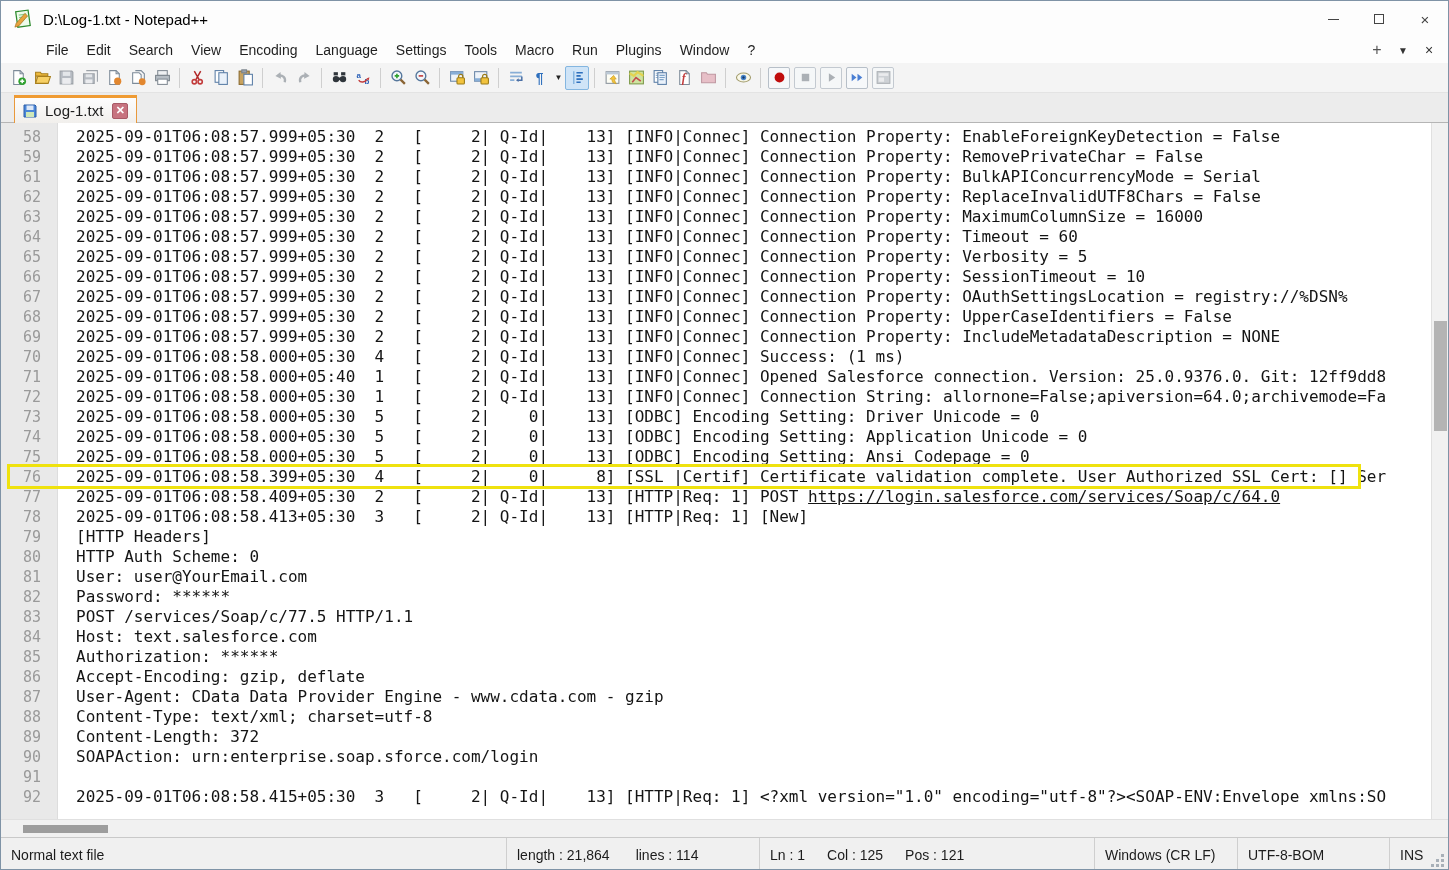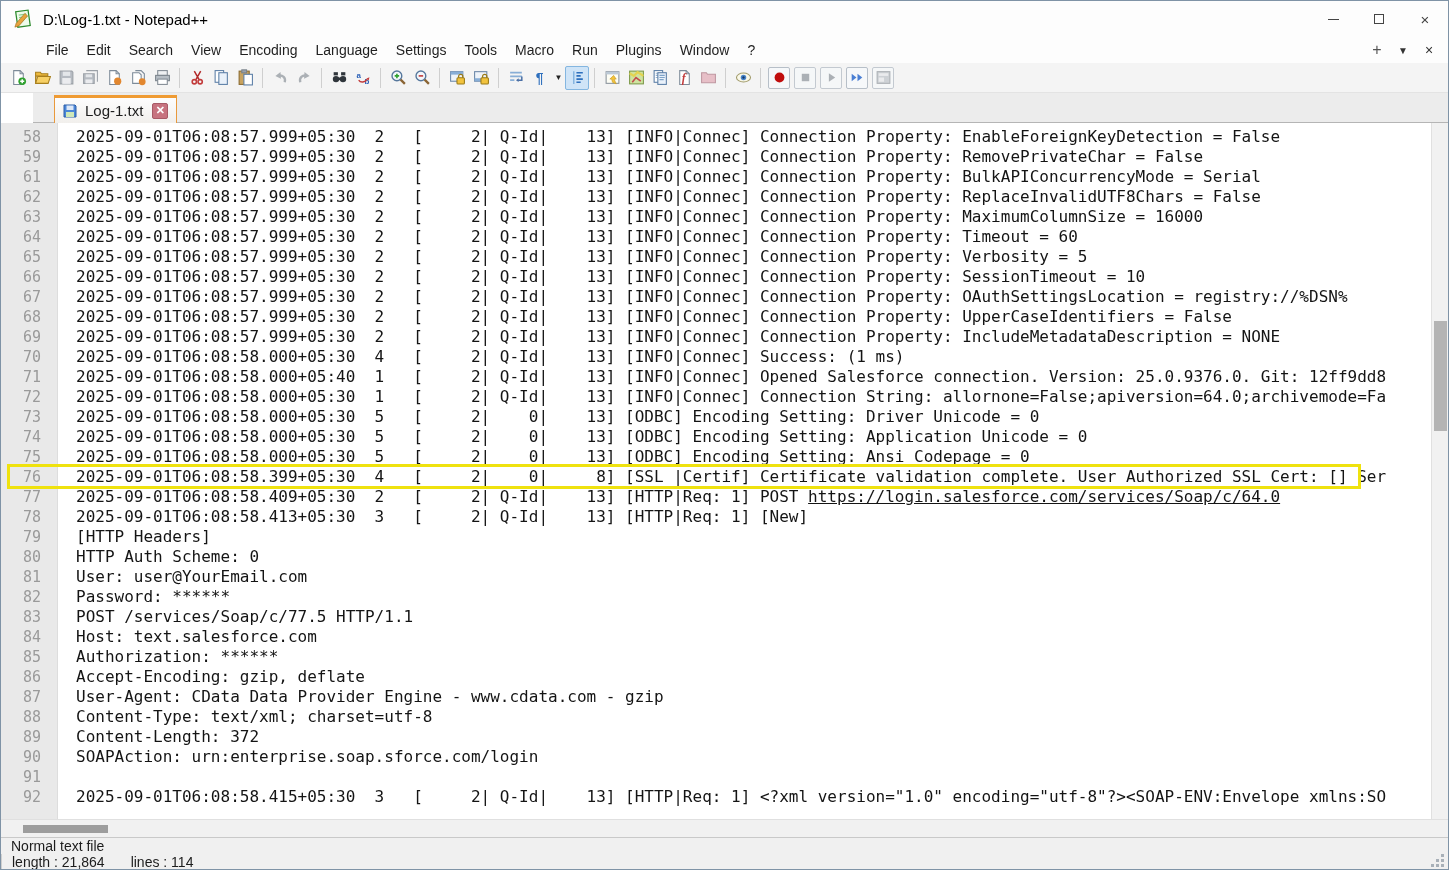--- a/index.html
+++ b/index.html
@@ -33,7 +33,7 @@
   .tsep{width:1px;height:20px;background:#cfcfcf;margin:0 5px;}
 
   
-  .tabbar{height:30px;background:#ececec;display:flex;align-items:flex-end;padding-left:21px;border-bottom:1px solid #b5b5b5;margin-left:32px;}
+  .tabbar{height:30px;background:#ececec;display:flex;align-items:flex-end;padding-left:13px;border-bottom:1px solid #b5b5b5;}
   .tab{height:28px;display:flex;align-items:center;background:linear-gradient(#fdfdfd,#f1efec);border:1px solid #e9993b;border-bottom:none;border-top:3px solid #ef9b33;padding:0 8px 0 7px;font-size:15px;color:#1d1d1d;margin-bottom:-1px;position:relative;z-index:2;}
   .tab-label{margin:0 9px 0 7px;}
   .tab-close{width:16px;height:16px;background:#c7737f;border:1px solid #a85a66;border-radius:2px;color:#fff;font-size:11px;font-weight:bold;display:flex;align-items:center;justify-content:center;line-height:1;}

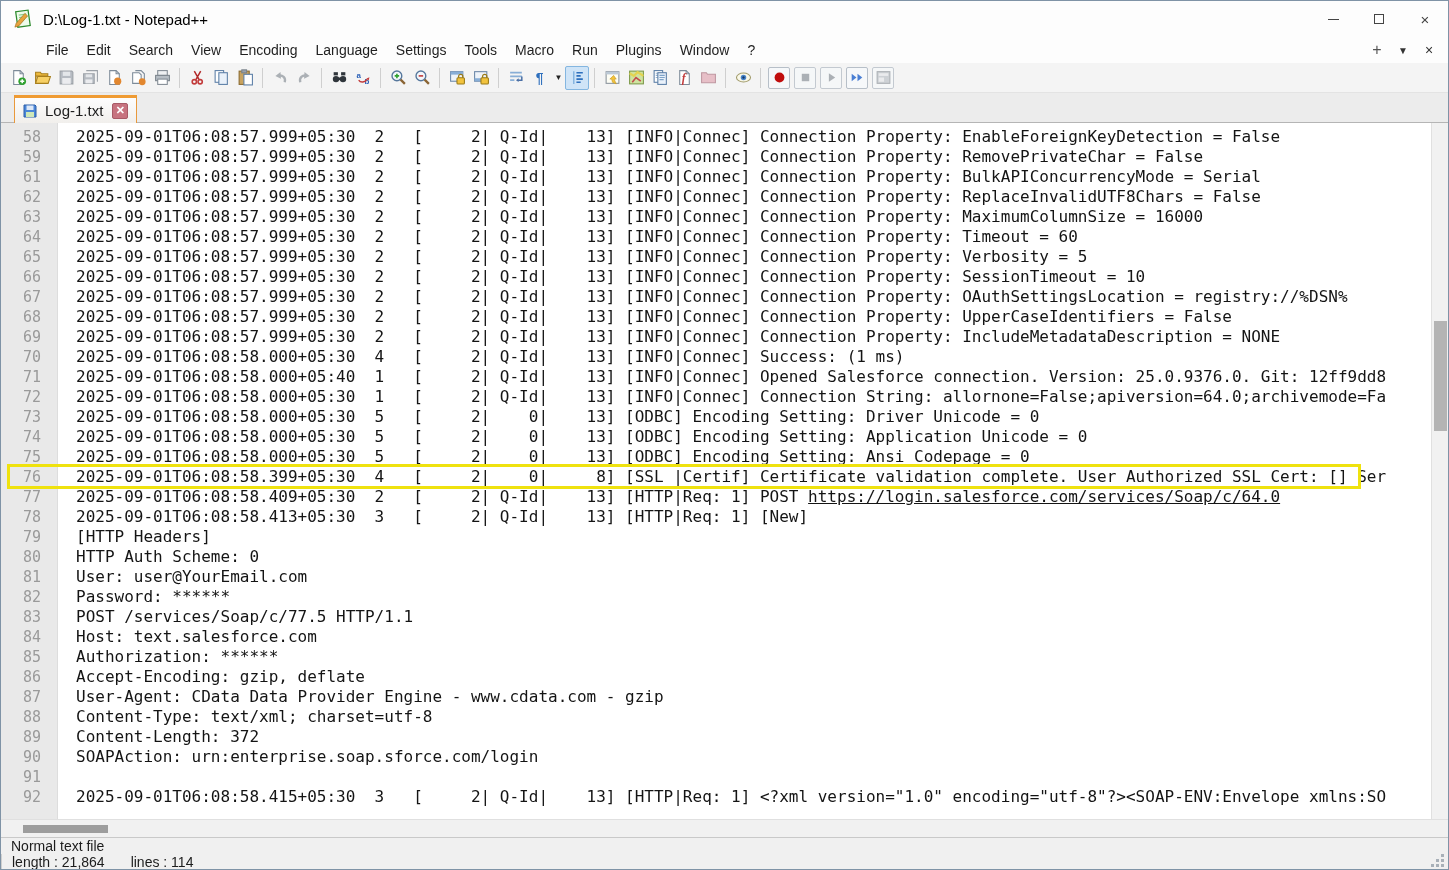--- a/index.html
+++ b/index.html
@@ -54,7 +54,7 @@
   .hcorner{position:absolute;right:0;top:0;width:17px;height:100%;background:#f1f1f1;}
 
   
-  .statusbar{height:34px;background:#f0f0f0;border-top:1px solid #c9c9c9;display:flex;align-items:stretch;font-size:14px;color:#1c1c1c;position:relative;flex-direction:column;}
+  .statusbar{height:34px;background:#f0f0f0;border-top:1px solid #c9c9c9;display:flex;align-items:stretch;font-size:14px;color:#1c1c1c;position:relative;}
   .seg{display:flex;align-items:center;padding-left:10px;white-space:pre;}
   .seg + .seg{border-left:1px solid #cfcfcf;}
   .seg-doc{width:505px;}

